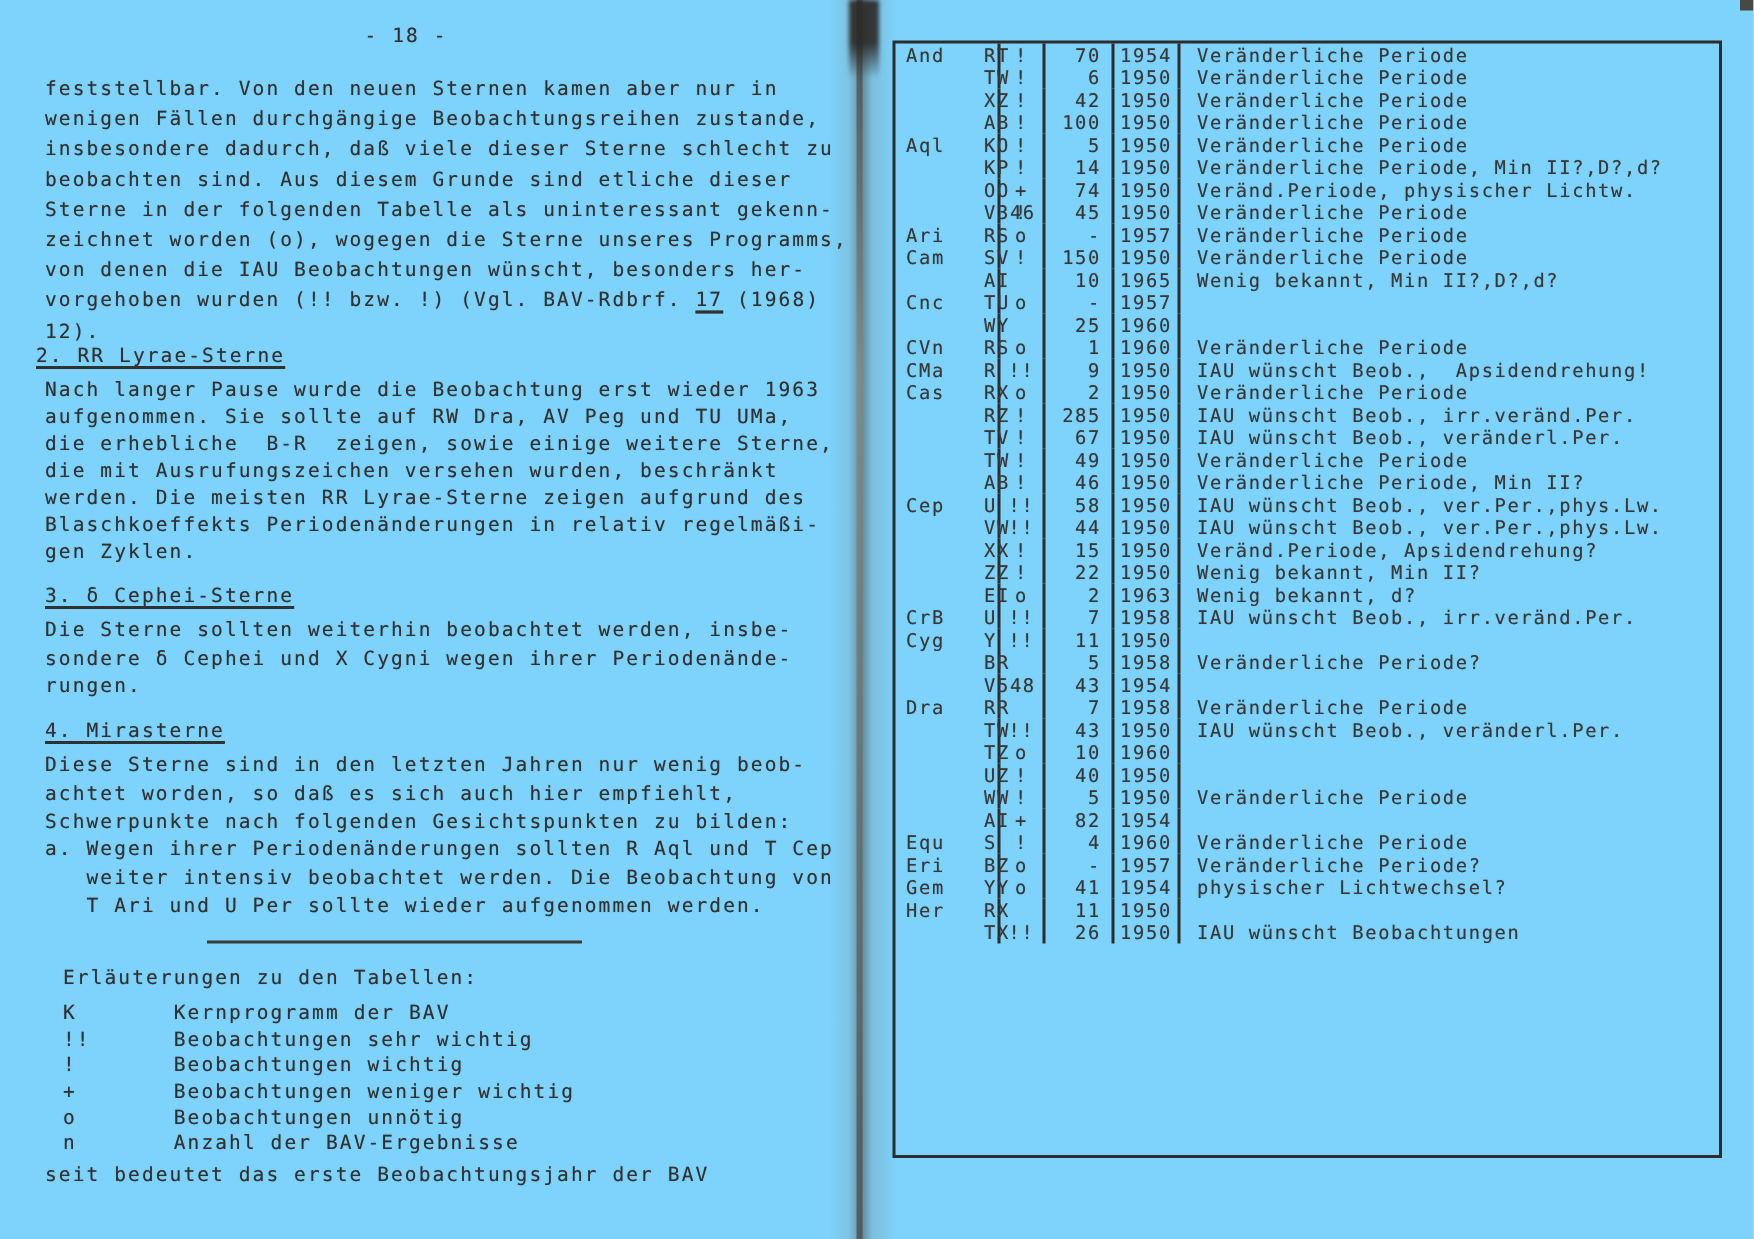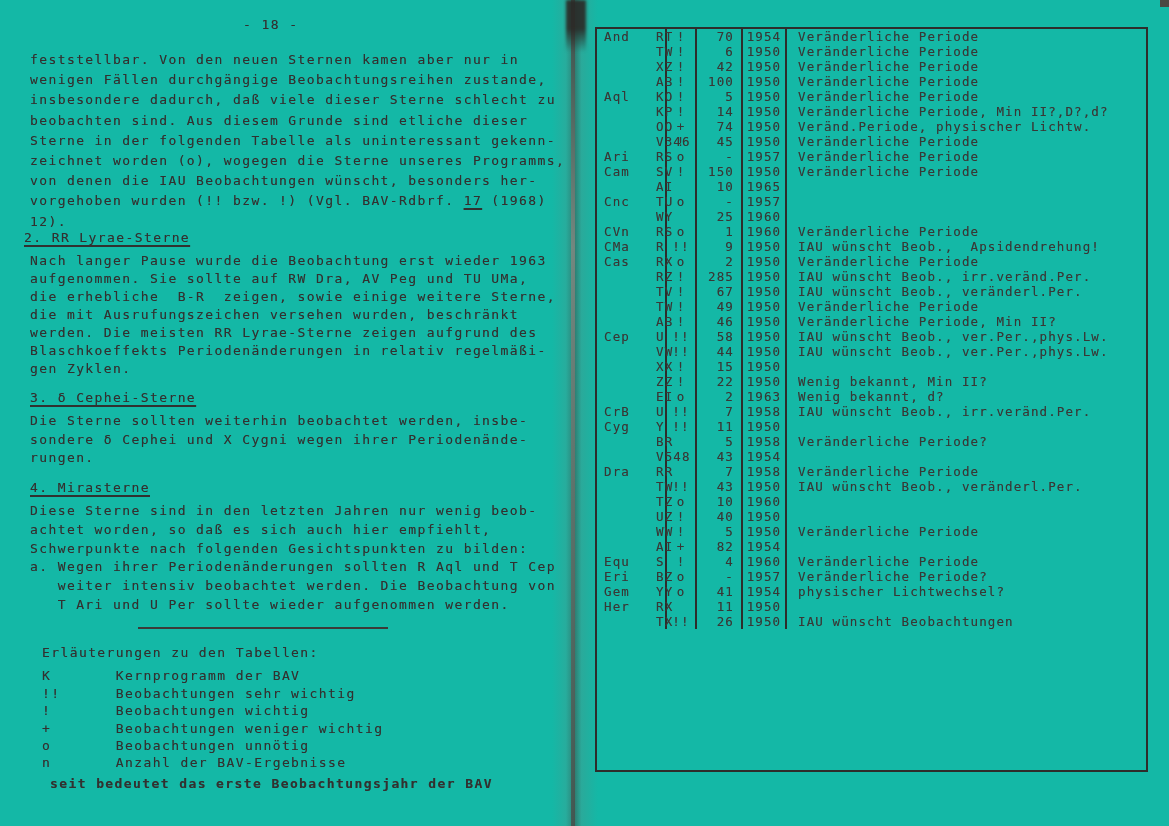--- a/index.html
+++ b/index.html
@@ -6,7 +6,7 @@
   .canvas{
     position:relative;width:1169px;height:826px;overflow:hidden;
     background:linear-gradient(180deg,#efeeea 0%,#edecе8 40%,#eae9e4 100%);
-    background-color:#14b8a6;
+    background-color:#7dd3fc;
     font-family:"DejaVu Sans Mono","Liberation Mono",monospace;
     color:#313130;
   }

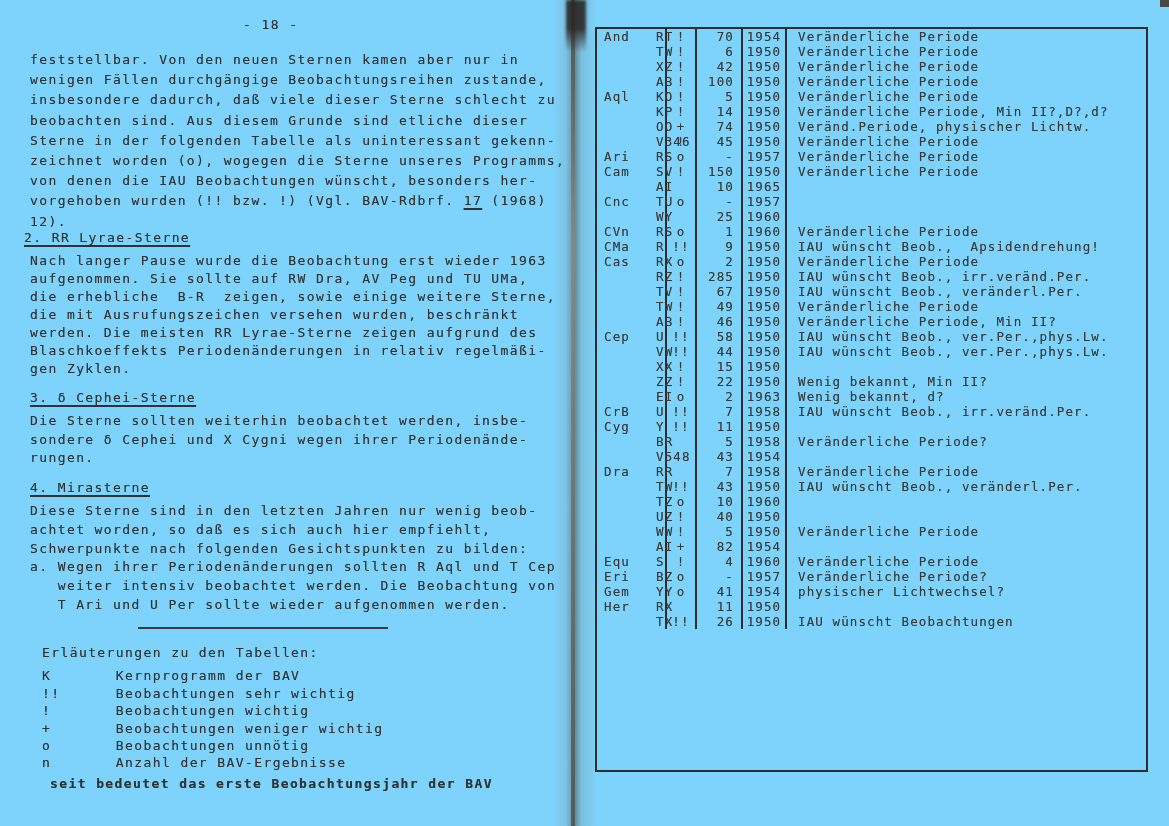--- a/index.html
+++ b/index.html
@@ -189,6 +189,7 @@
             <div class="c c1"></div>
             <div class="c c2">10</div>
             <div class="c c3">1965</div>
+            <div class="c c4">Wenig bekannt, Min II?,D?,d?</div>
           </div>
           <div class="trow">
             <div class="c c0"><span class="con">Cnc</span><span class="sid">TU</span></div>

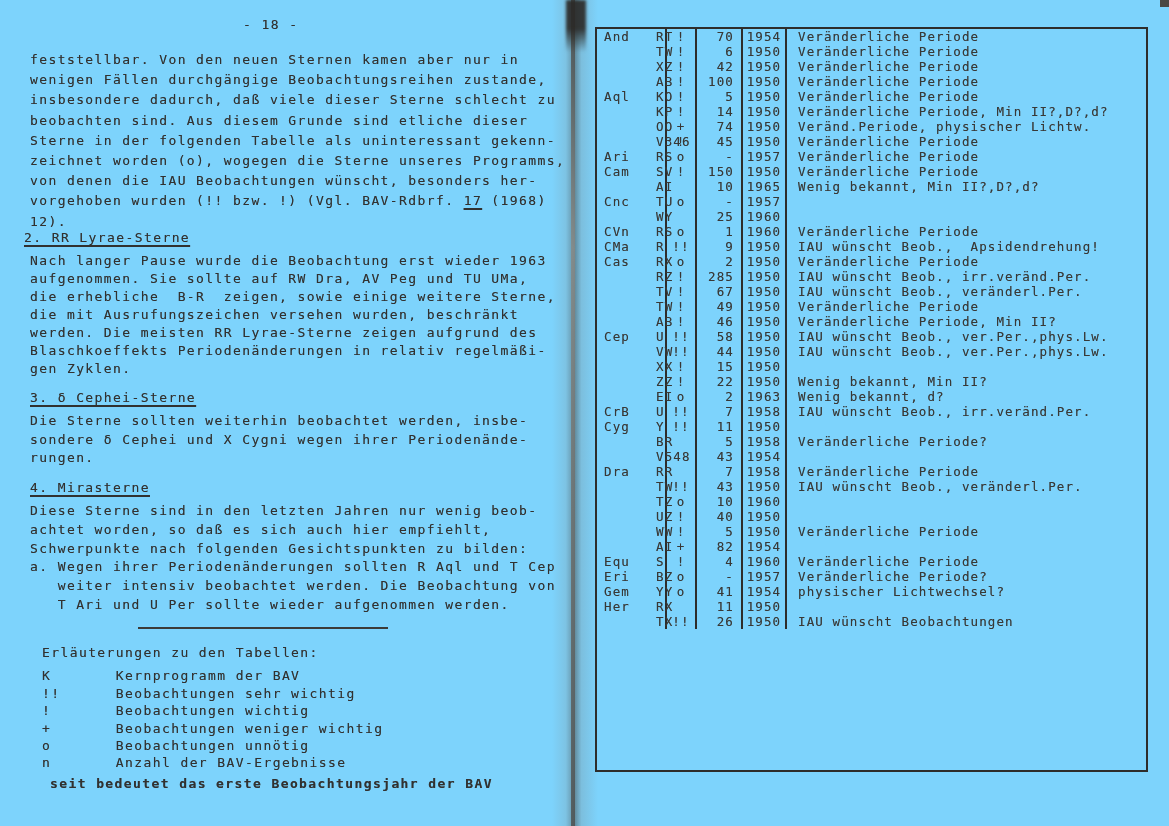--- a/index.html
+++ b/index.html
@@ -280,6 +280,7 @@
             <div class="c c1">!</div>
             <div class="c c2">15</div>
             <div class="c c3">1950</div>
+            <div class="c c4">Veränd.Periode, Apsidendrehung?</div>
           </div>
           <div class="trow">
             <div class="c c0"><span class="con"></span><span class="sid">ZZ</span></div>

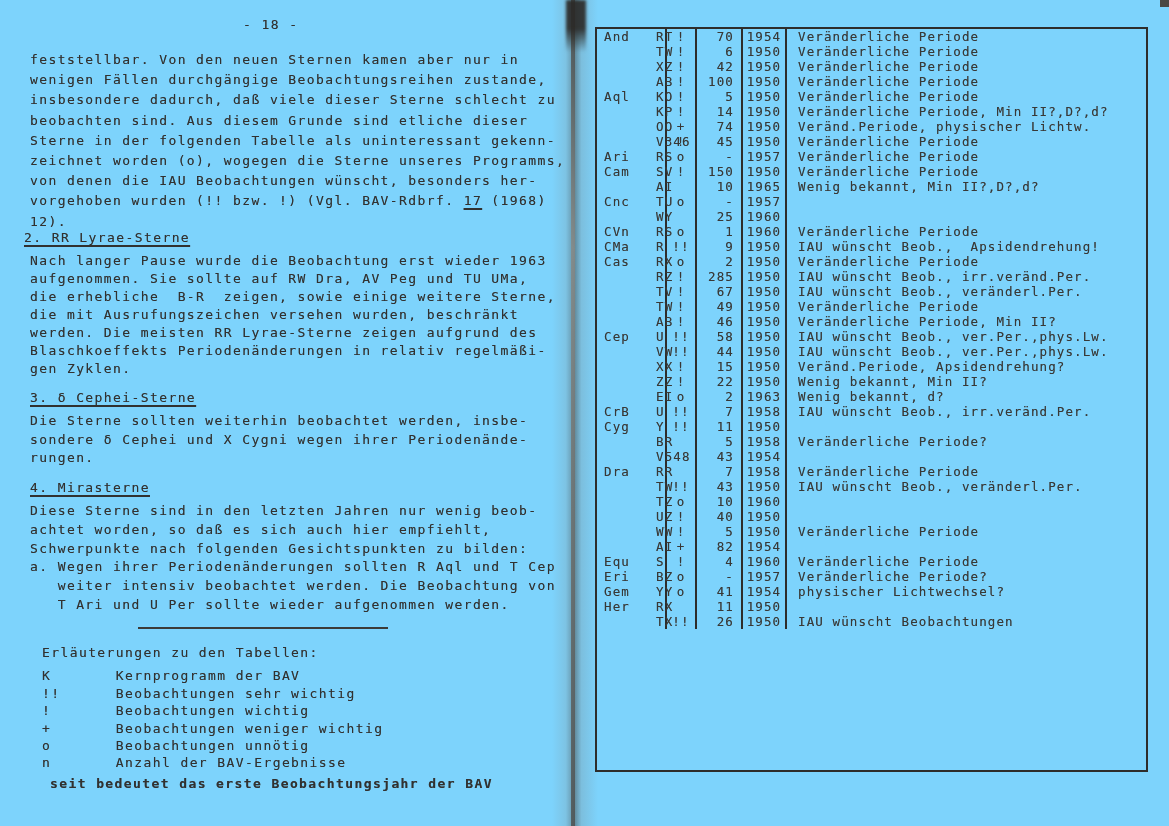--- a/index.html
+++ b/index.html
@@ -24,7 +24,7 @@
   .b-erl{left:42px;top:645px;}
   .b-legend{left:42px;top:667px;line-height:17.6px;}
   .b-noten{left:42px;top:755px;}
-  .b-noteseit{left:50px;top:776px;font-weight:bold;}
+  .b-noteseit{left:30px;top:776px;}
   .u{text-decoration:underline;text-decoration-thickness:1.5px;text-underline-offset:3px;}
   .divider{position:absolute;left:138px;top:627px;width:250px;height:2px;background:#3c3b38;}
   

